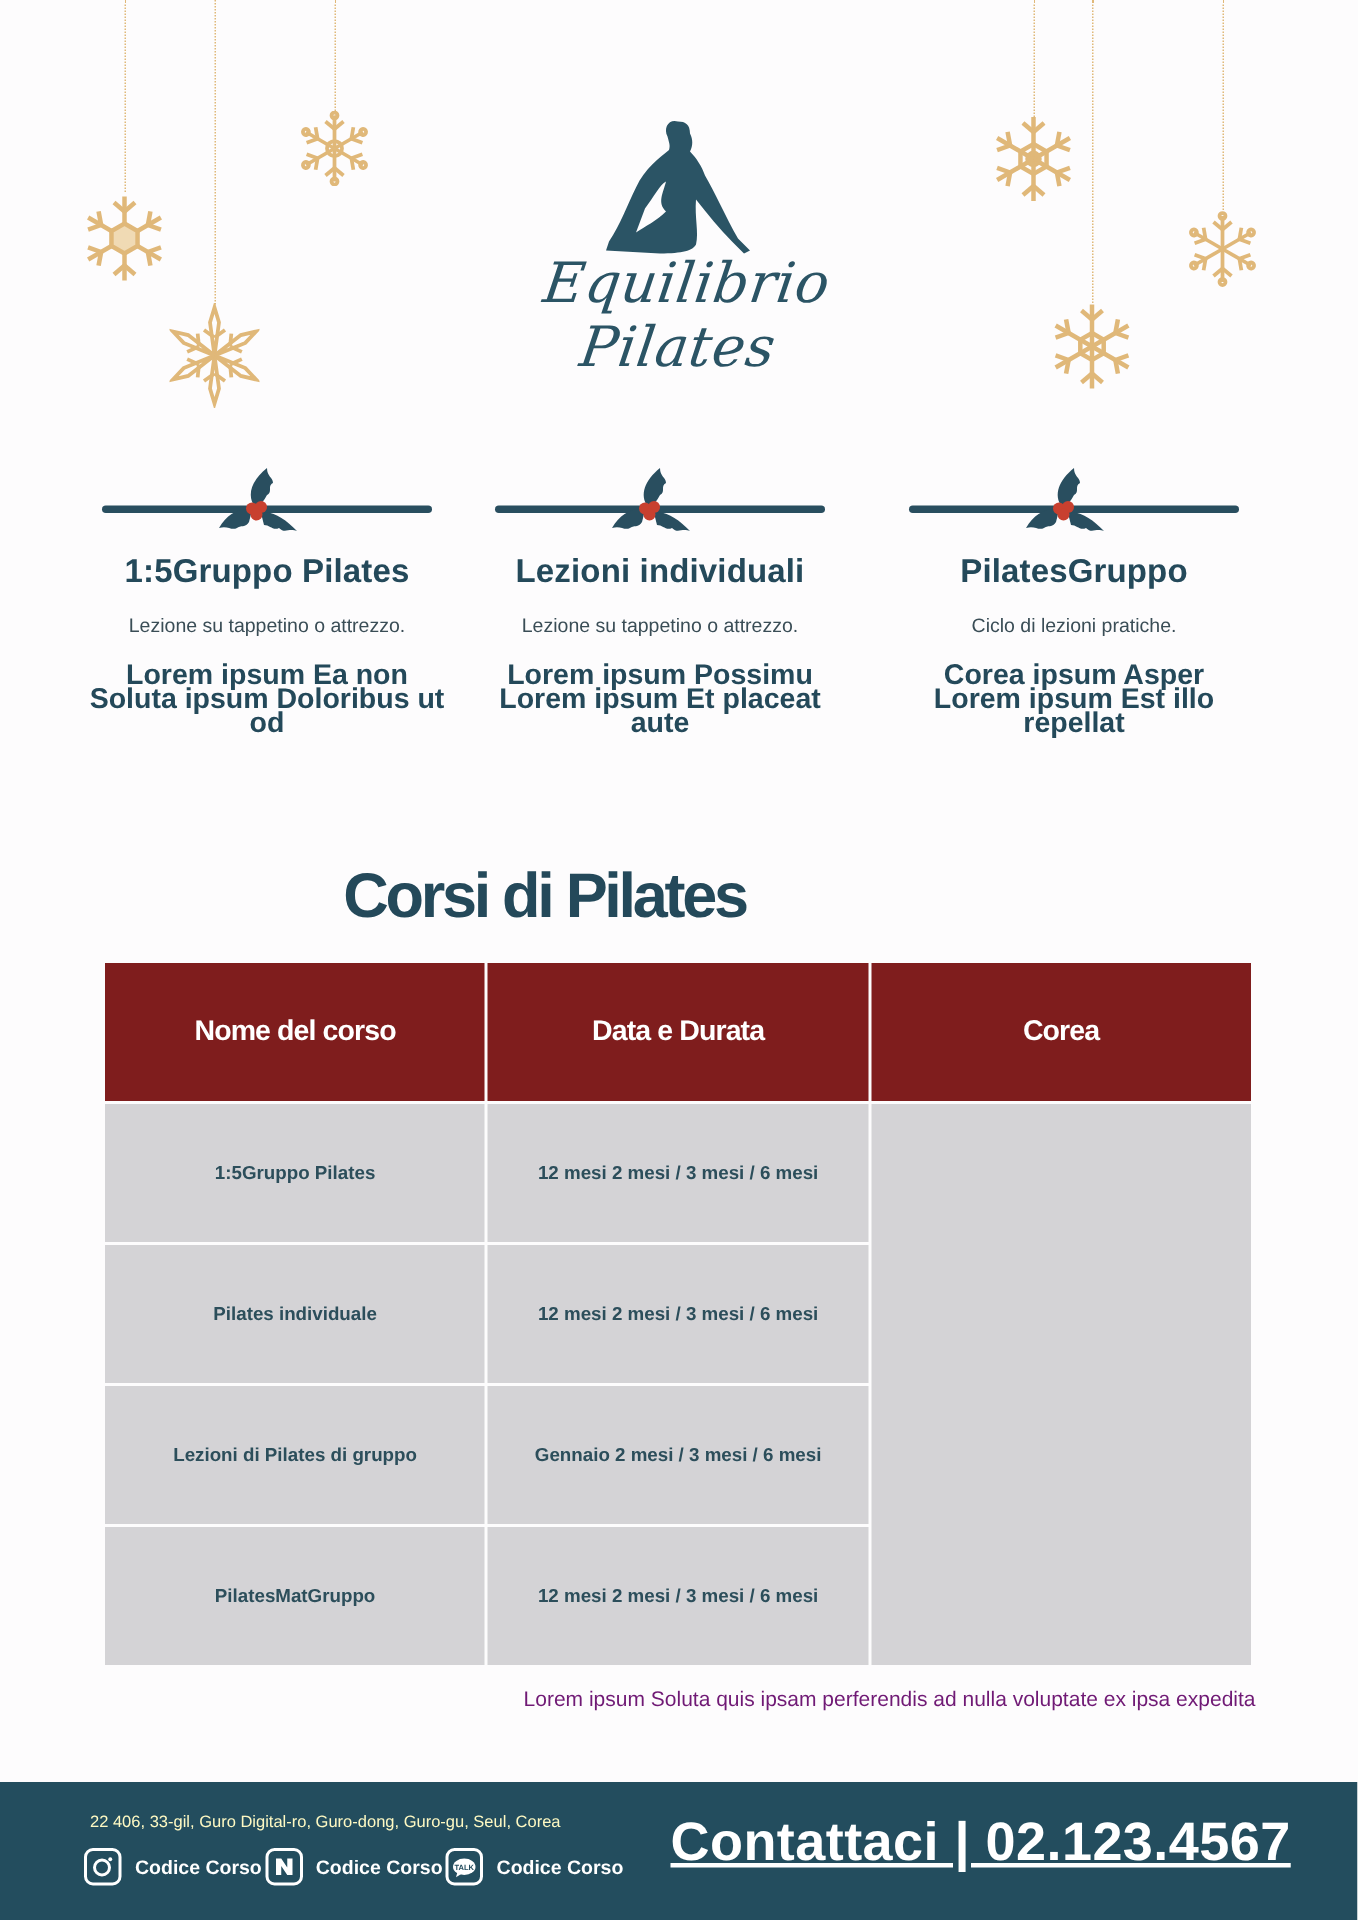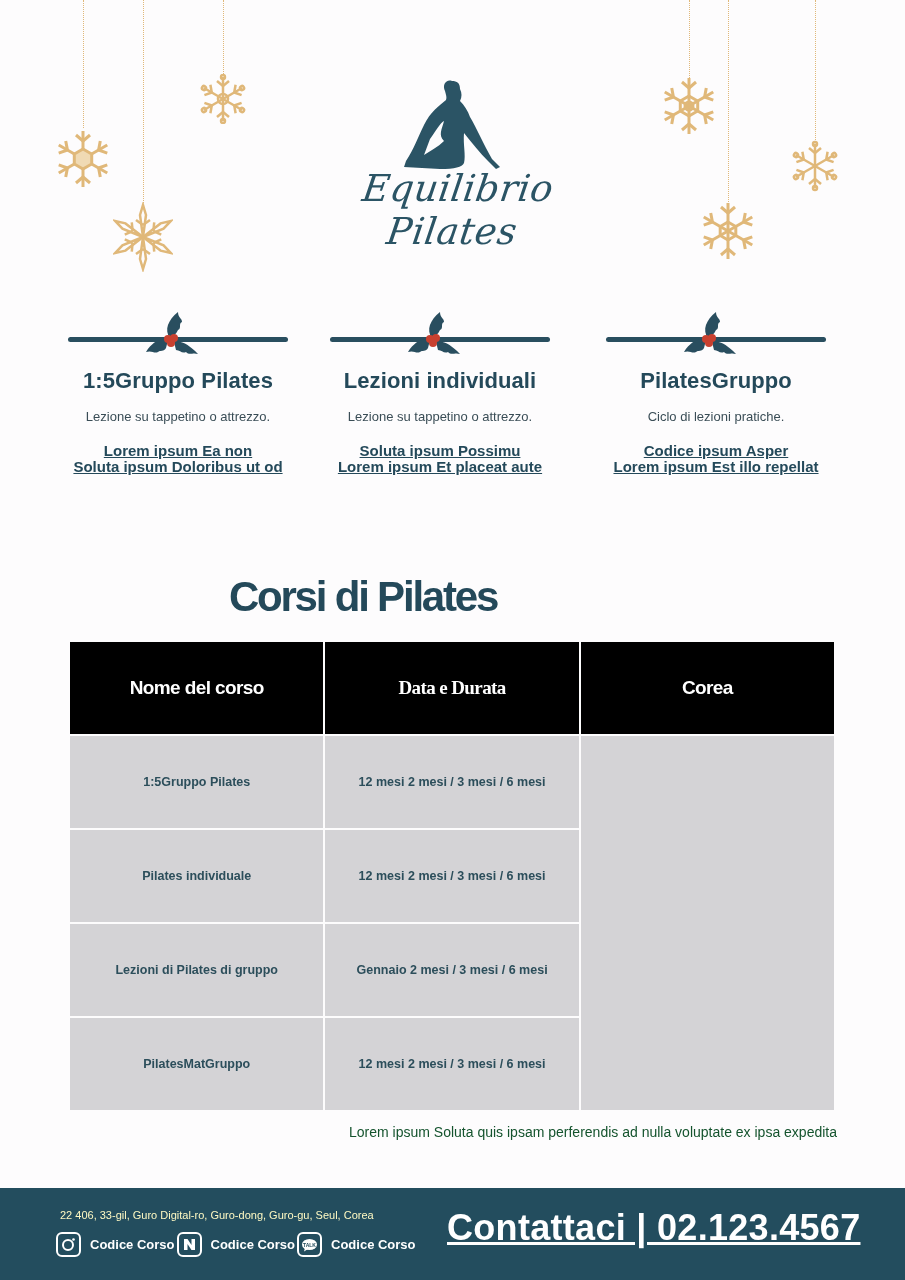--- a/index.html
+++ b/index.html
@@ -29,7 +29,7 @@
   .service .divider svg { position: absolute; left: 80px; top: 0; }
   .service h3 { margin-top: 12px; font-size: 22px; font-weight: bold; color: #24495a; letter-spacing: 0.1px; }
   .service .desc { margin-top: 15px; font-size: 13px; color: #3a4d56; }
-  .service .lorem { margin-top: 19px; font-size: 15px; font-weight: bold; color: #24495a; line-height: 16px; text-decoration: underline; }
+  .service .lorem { margin-top: 19px; font-size: 19px; font-weight: bold; color: #24495a; line-height: 16px; }
 
   
   .section-title {

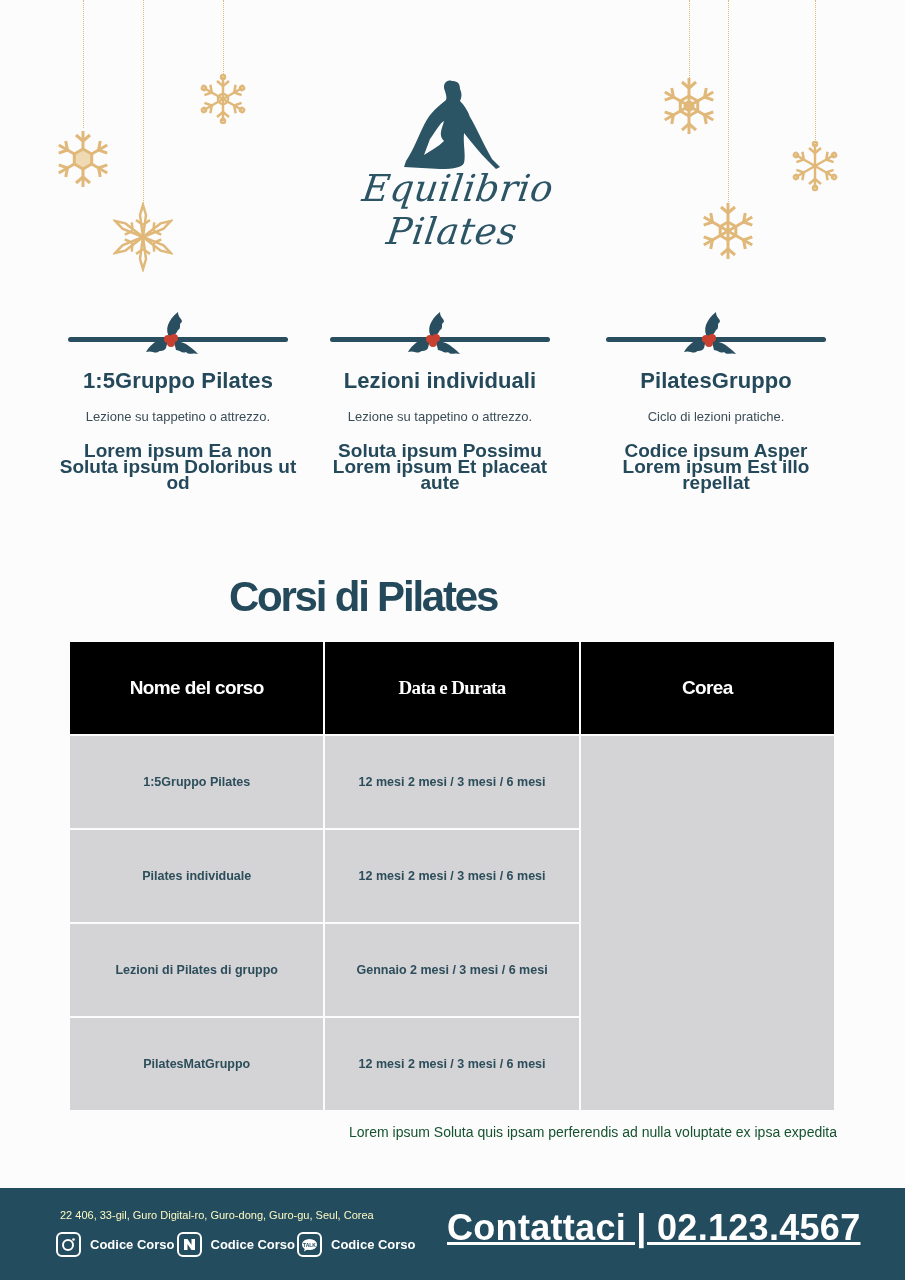--- a/index.html
+++ b/index.html
@@ -204,7 +204,7 @@
     <h3>Lezioni individuali</h3>
     <div class="desc">Lezione su tappetino o attrezzo.</div>
     <div class="lorem">
-      <div>Soluta ipsum Possimu</div>
+      <div>Lorem ipsum Possimu</div>
       <div>Lorem ipsum Et placeat aute</div>
     </div>
   </div>

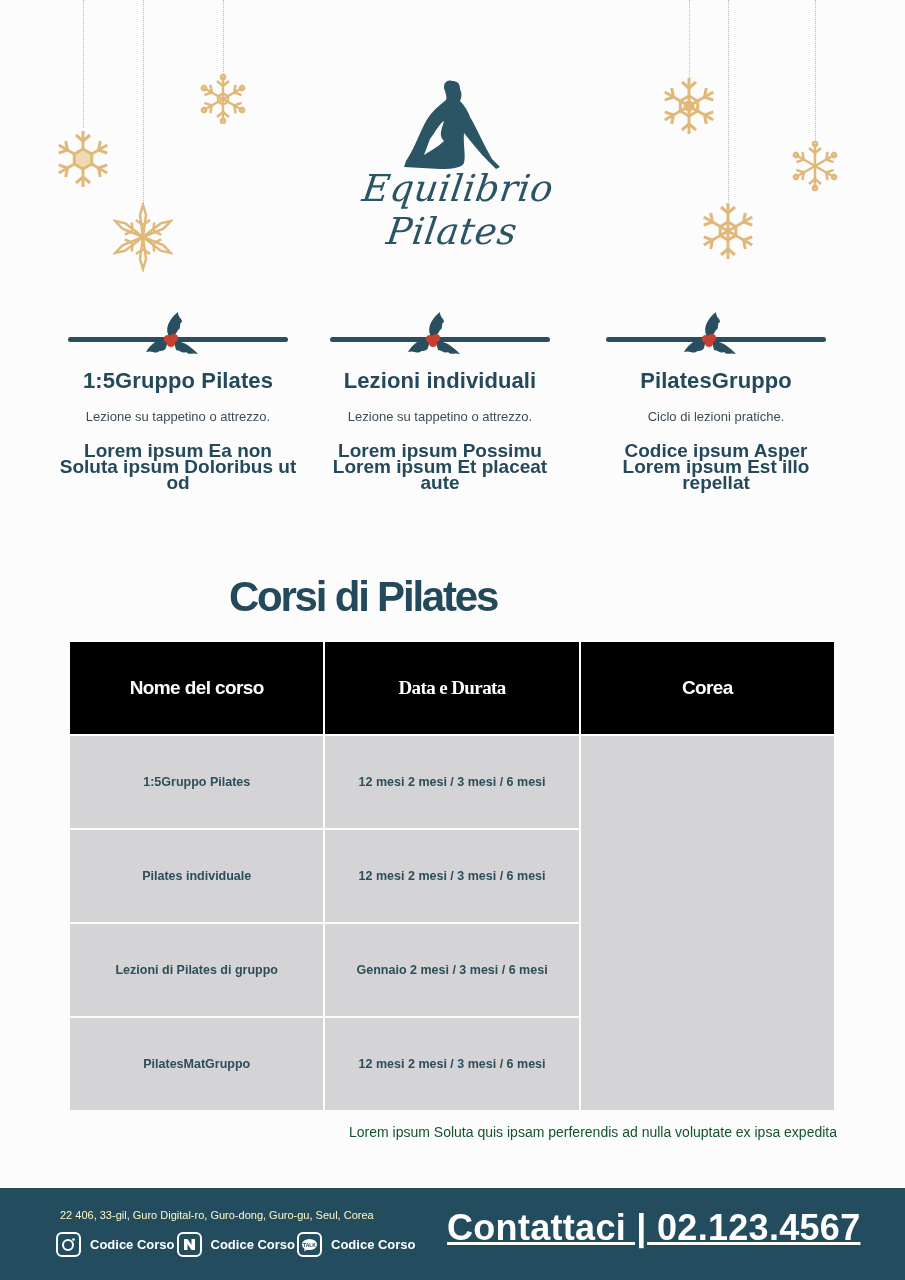--- a/index.html
+++ b/index.html
@@ -224,7 +224,7 @@
     <h3>PilatesGruppo</h3>
     <div class="desc">Ciclo di lezioni pratiche.</div>
     <div class="lorem">
-      <div>Codice ipsum Asper</div>
+      <div>Corea ipsum Asper</div>
       <div>Lorem ipsum Est illo repellat</div>
     </div>
   </div>

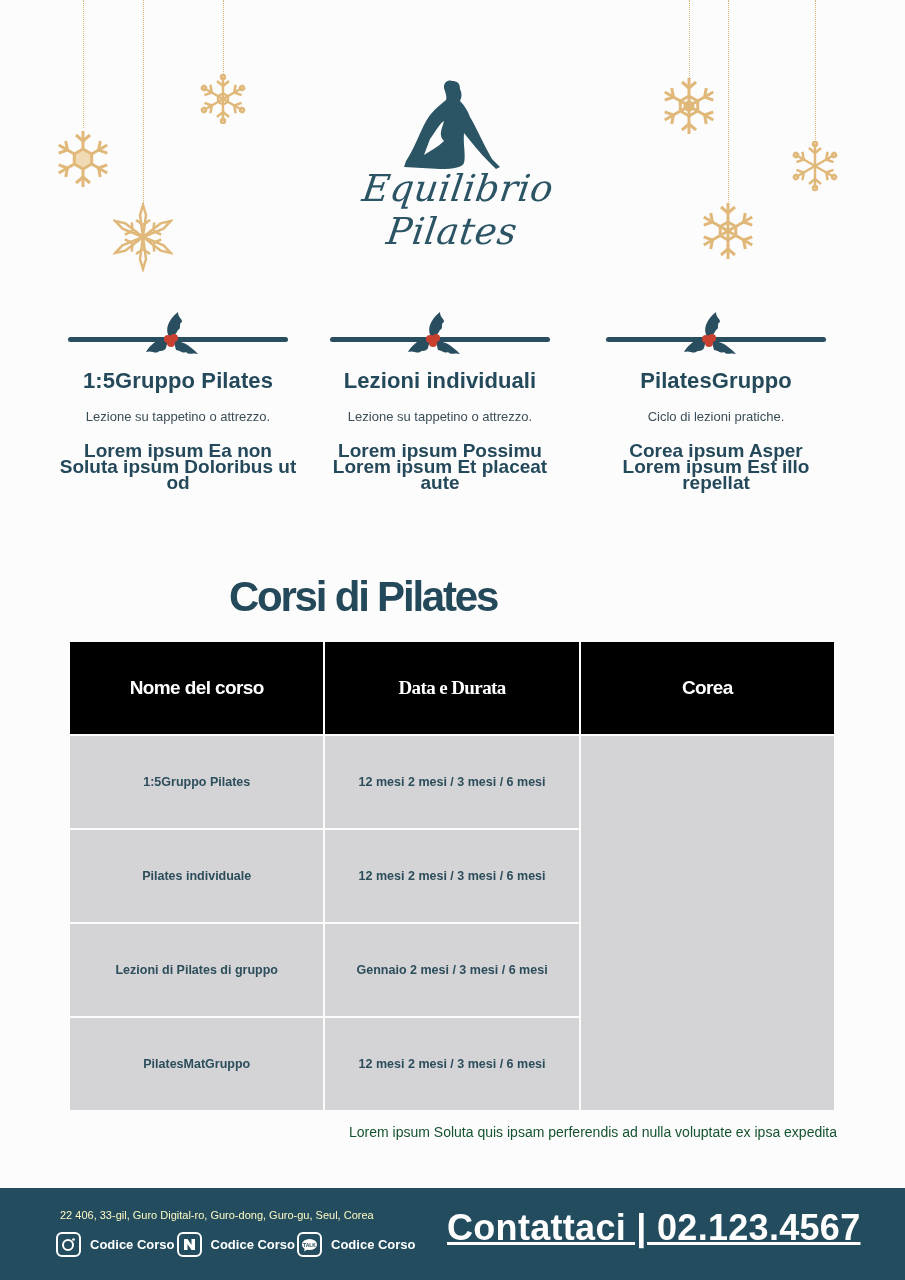--- a/index.html
+++ b/index.html
@@ -39,7 +39,7 @@
   }
   .course-table { position: absolute; left: 68px; top: 640px; width: 768px; border-collapse: separate; border-spacing: 2px; }
   .course-table th {
-    background: #000000; color: #ffffff; height: 92px; font-size: 19px; font-weight: bold;
+    background: #7f1d1d; color: #ffffff; height: 92px; font-size: 19px; font-weight: bold;
     letter-spacing: -0.6px; text-align: center; vertical-align: middle;
   }
   .course-table td {

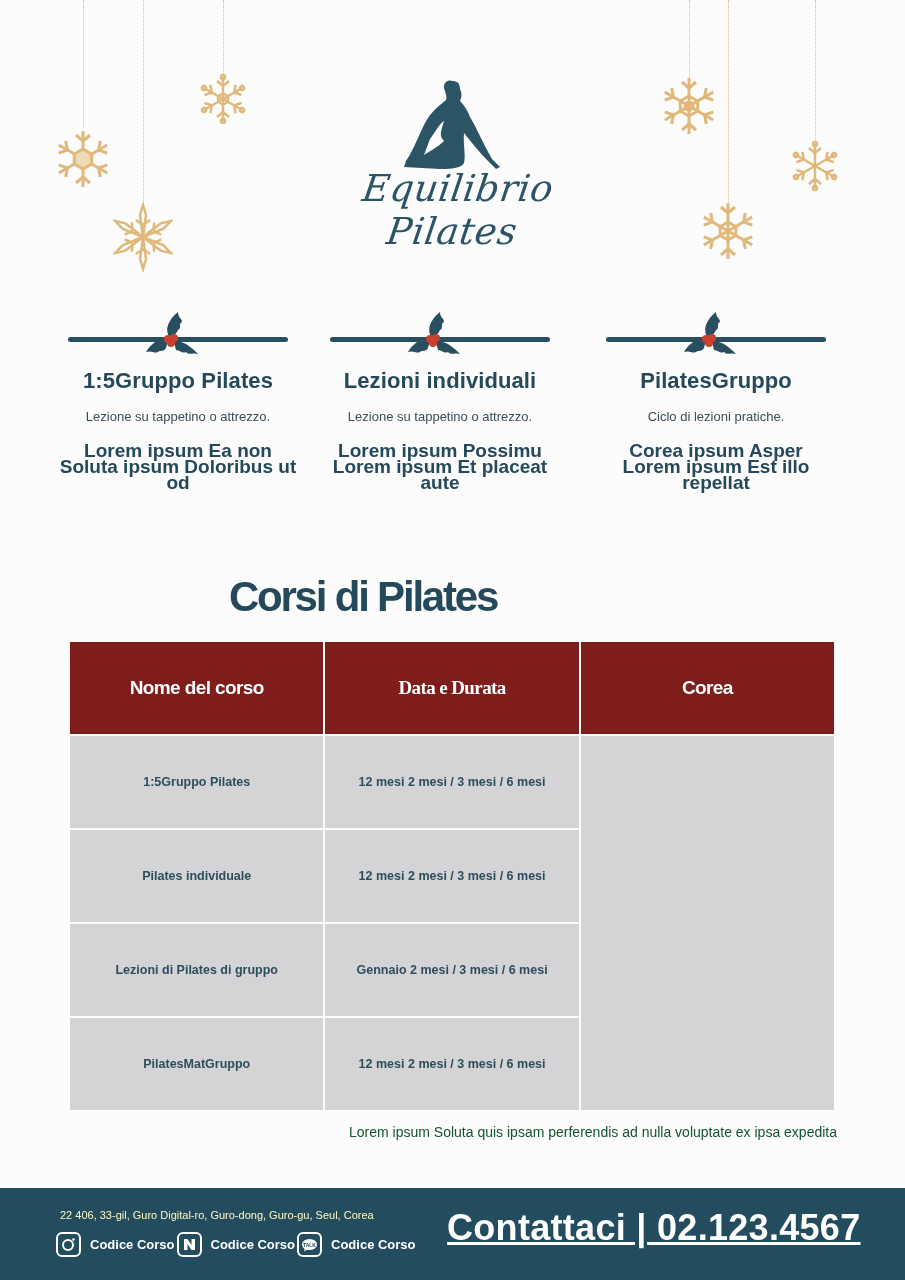--- a/index.html
+++ b/index.html
@@ -47,7 +47,7 @@
     font-size: 12.5px; font-weight: bold; color: #2c4e5b;
   }
   .course-table td.schedule { background: #d4d3d6; }
-  .col1 { width: 254px; } .col2 { width: 254px; font-family: Liberation Serif, serif; } .col3 { width: 254px; }
+  .col1 { width: 254px; } .col2 { width: 254px; } .col3 { width: 254px; }
 
   .note { position: absolute; top: 1124px; right: 68px; font-size: 14px; color: #14532d; }
 

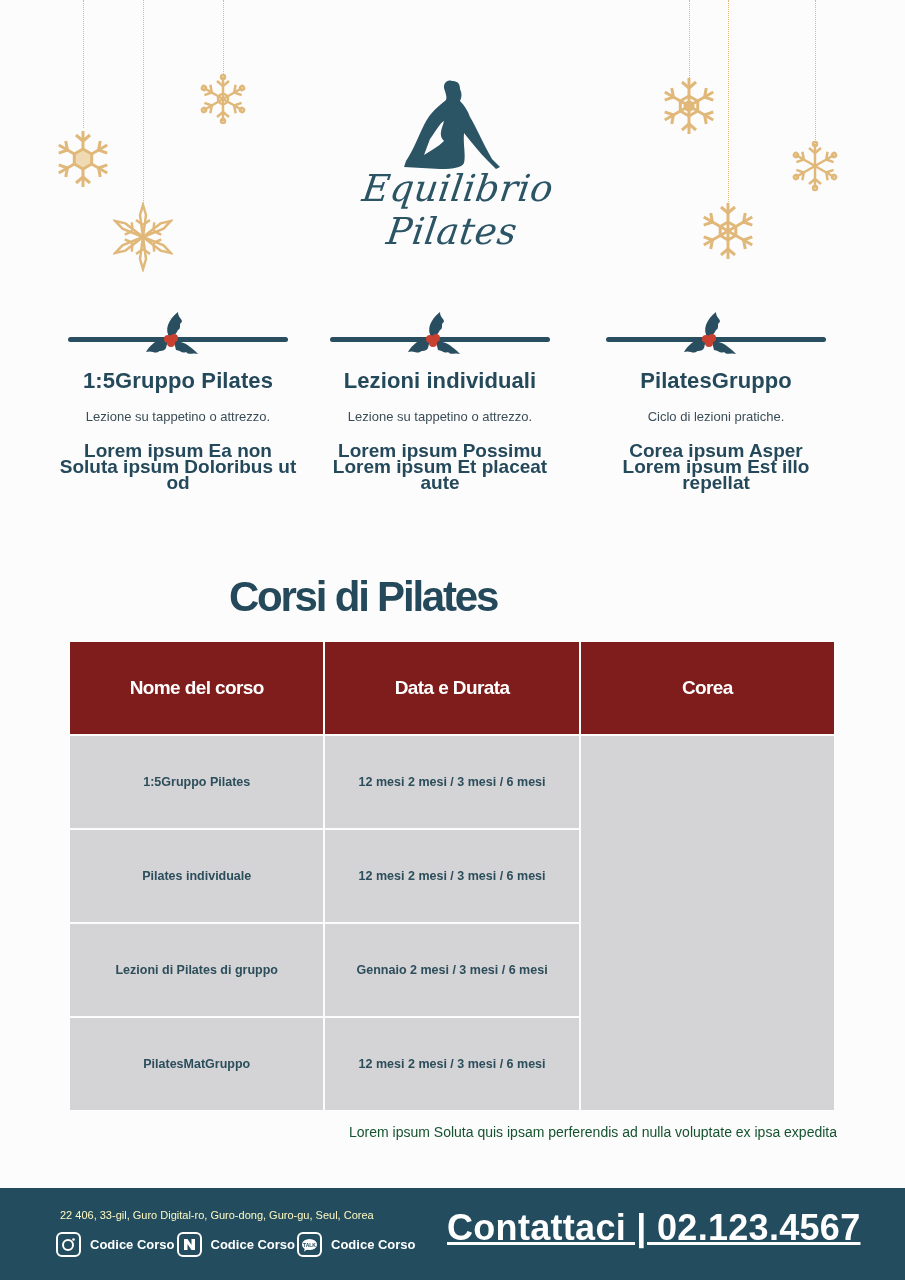--- a/index.html
+++ b/index.html
@@ -49,7 +49,7 @@
   .course-table td.schedule { background: #d4d3d6; }
   .col1 { width: 254px; } .col2 { width: 254px; } .col3 { width: 254px; }
 
-  .note { position: absolute; top: 1124px; right: 68px; font-size: 14px; color: #14532d; }
+  .note { position: absolute; top: 1124px; right: 68px; font-size: 14px; color: #701a75; }
 
   
   .footer { position: absolute; left: 0; top: 1188px; width: 905px; height: 92px; background: #234d5e; color: #fff; }

